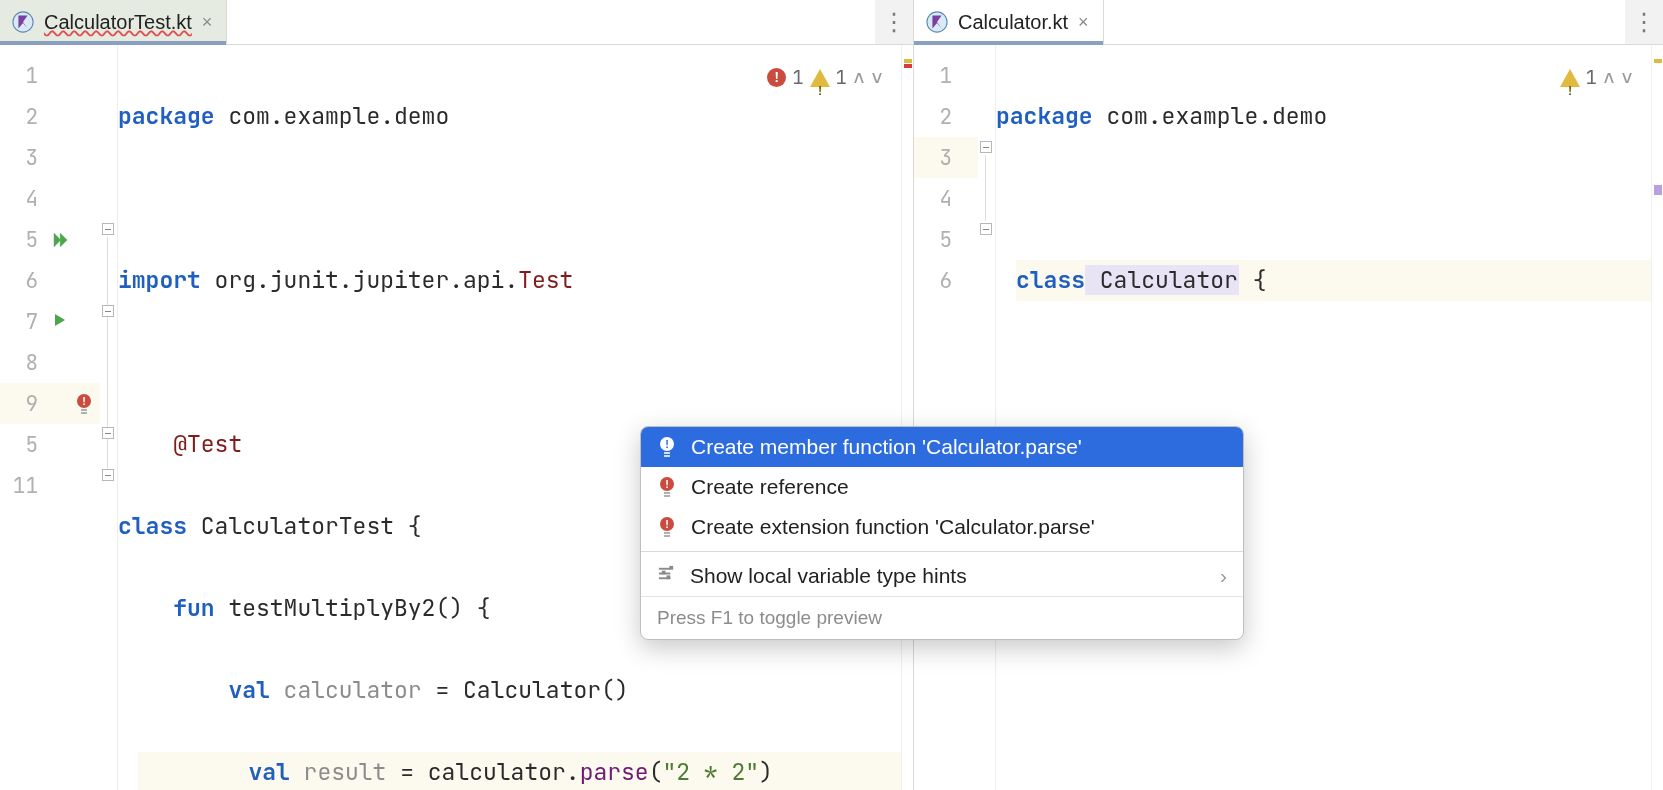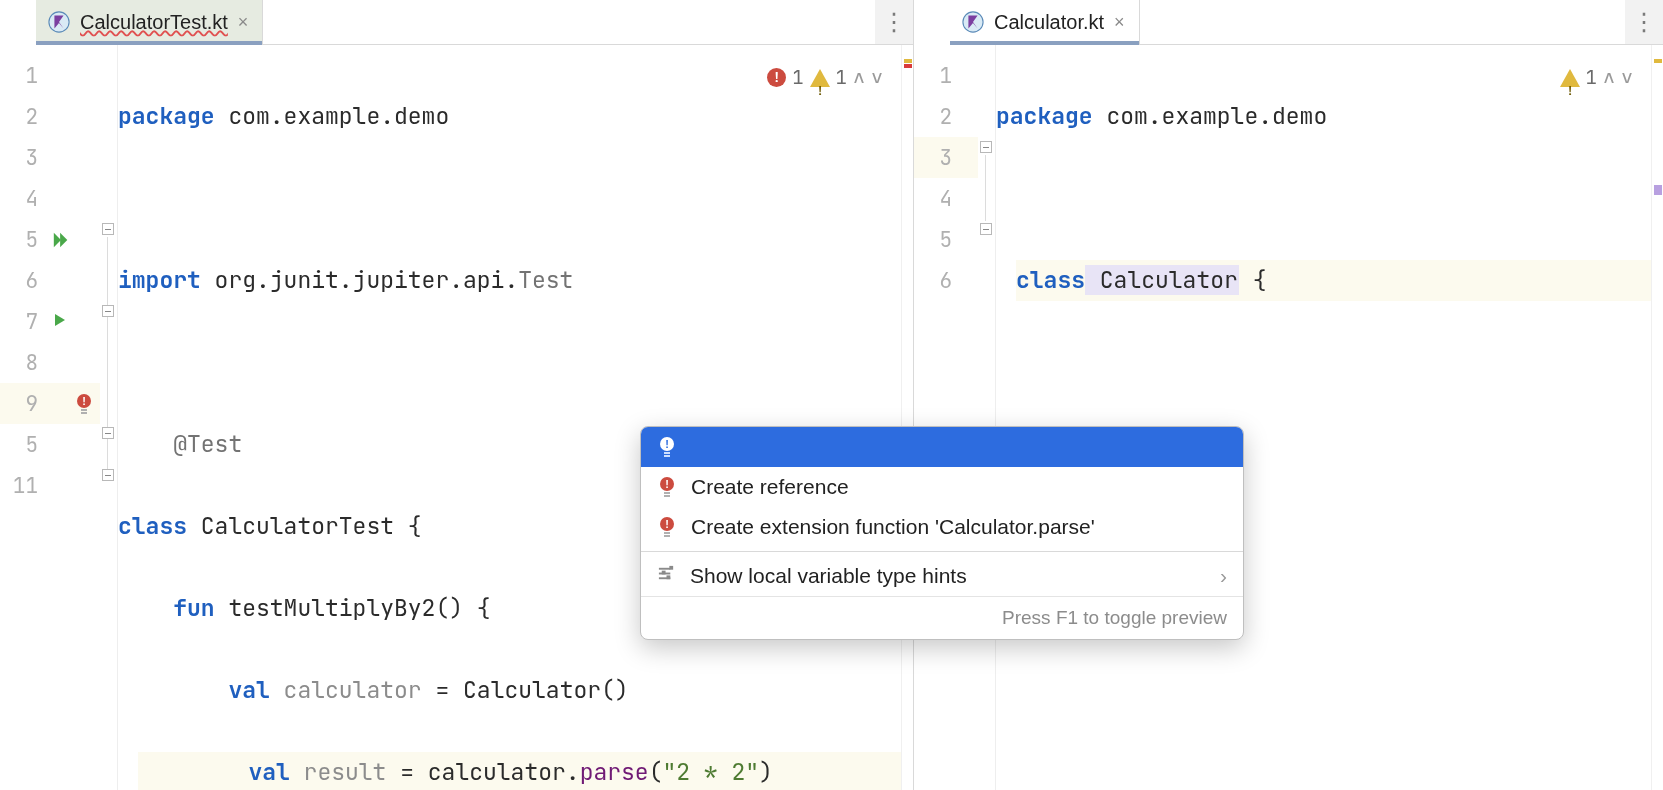--- a/index.html
+++ b/index.html
@@ -28,7 +28,6 @@
     align-items: stretch;
     border-bottom: 1px solid #d9d9d9;
     background: #f2f2f2;
-    margin-left: 36px;
   }
   .tab {
     display: flex;

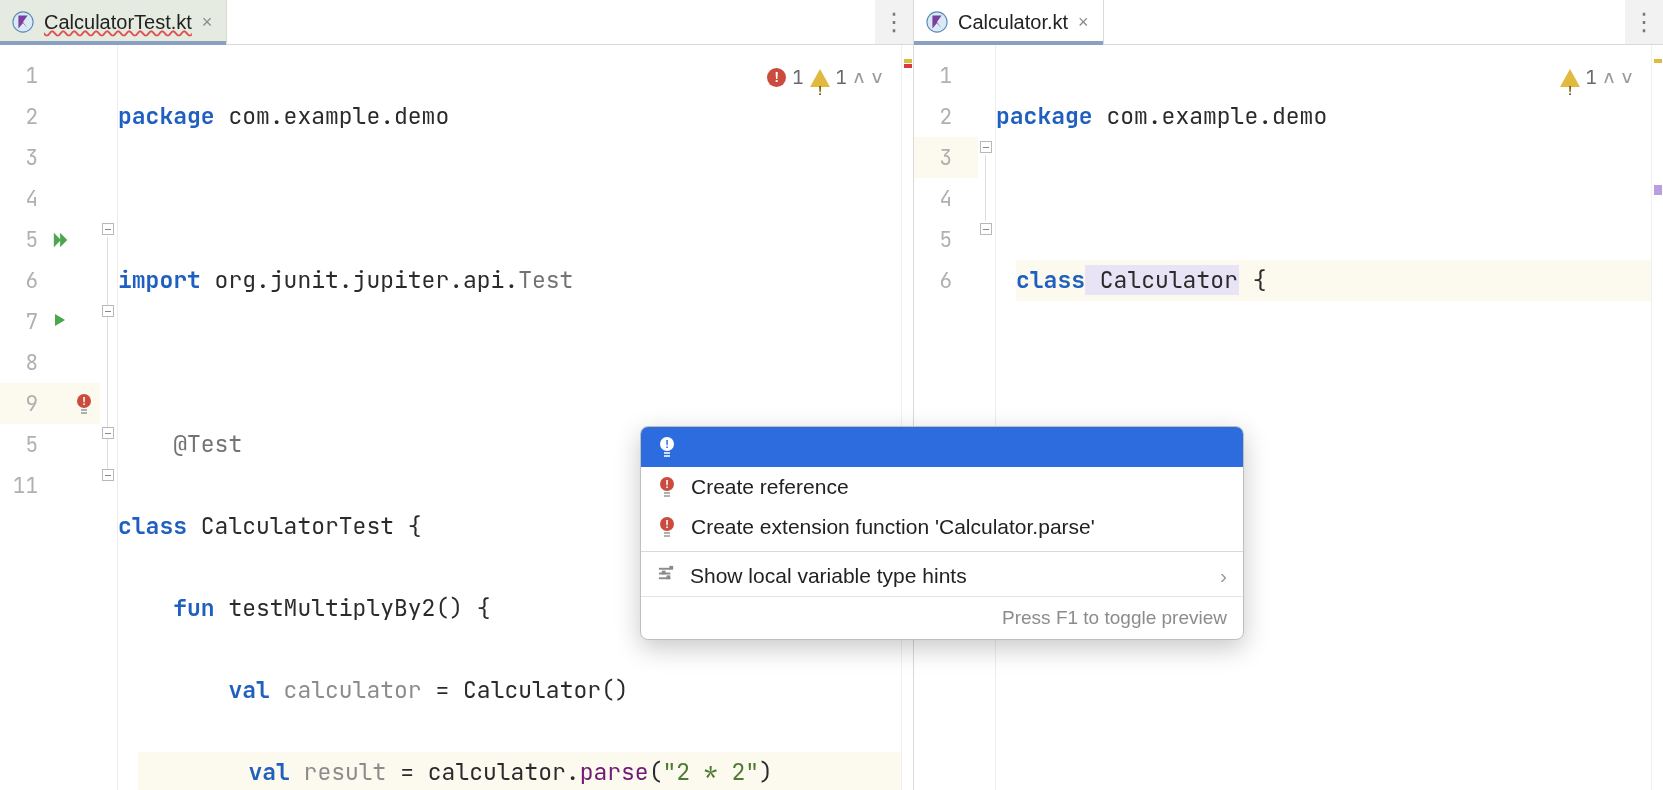--- a/index.html
+++ b/index.html
@@ -152,7 +152,7 @@
   .code .row { height: 41px; }
   .code .row.hl { background: #fcfaee; margin-left: 20px; }
   .kw   { color: #1f5fbf; font-weight: 600; }
-  .ann  { color: #737373; }
+  .ann  { color: #7f1d1d; }
   .str  { color: #4e7b32; }
   .err  { color: #701a75; }
   .dim  { color: #8c8c8c; }

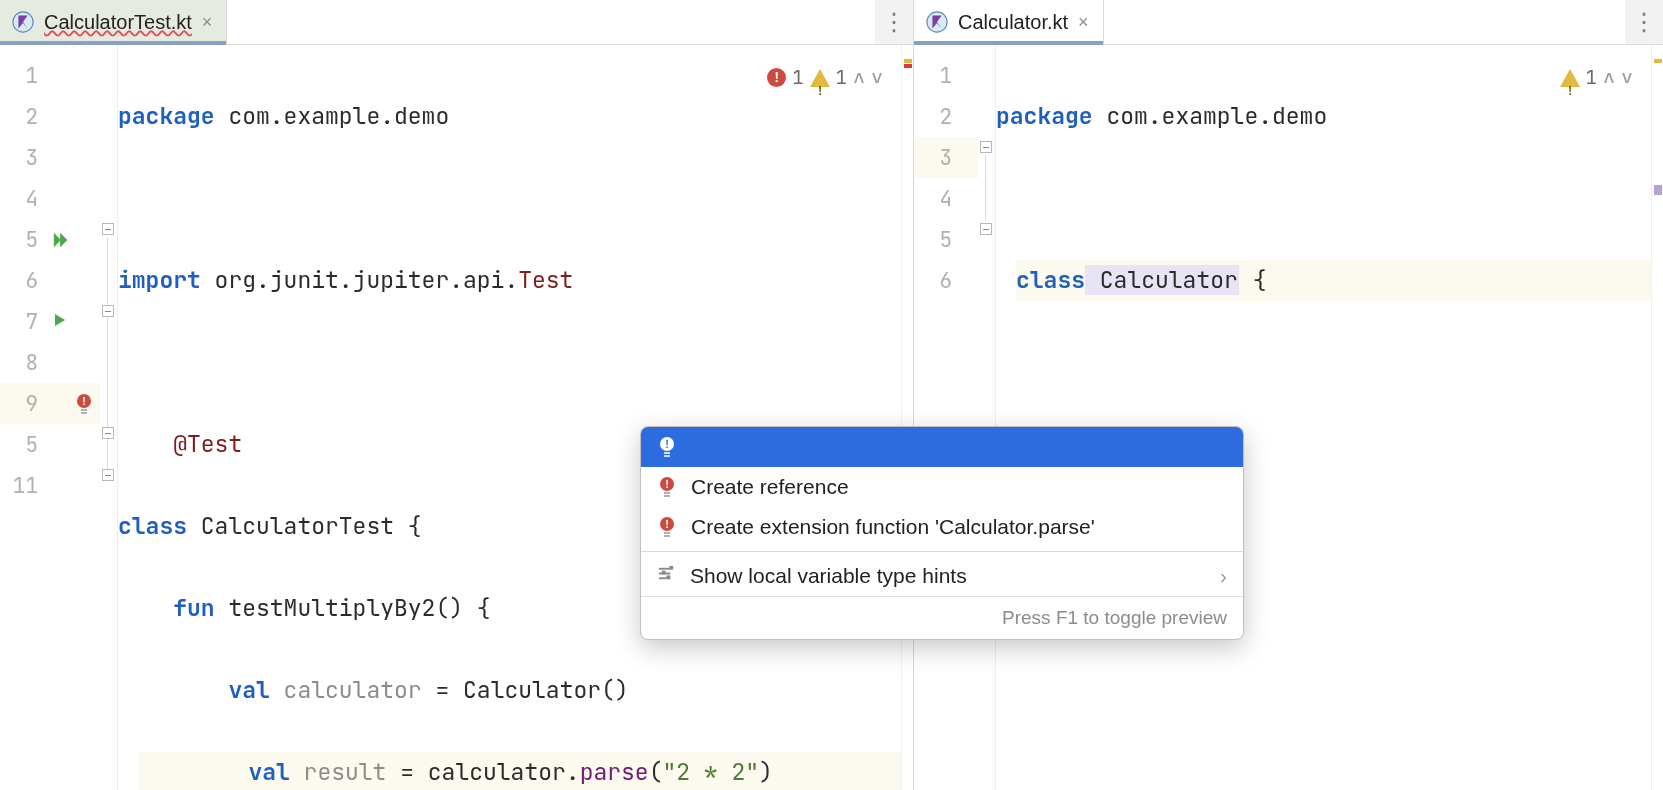--- a/index.html
+++ b/index.html
@@ -480,6 +480,7 @@
           <rect x="7" y="19" width="6" height="2" fill="#cde0ff"></rect>
         </svg>
     </span>
+    <span>Create member function 'Calculator.parse'</span>
   </div>
   <div class="popup-item">
     <span class="bulb">

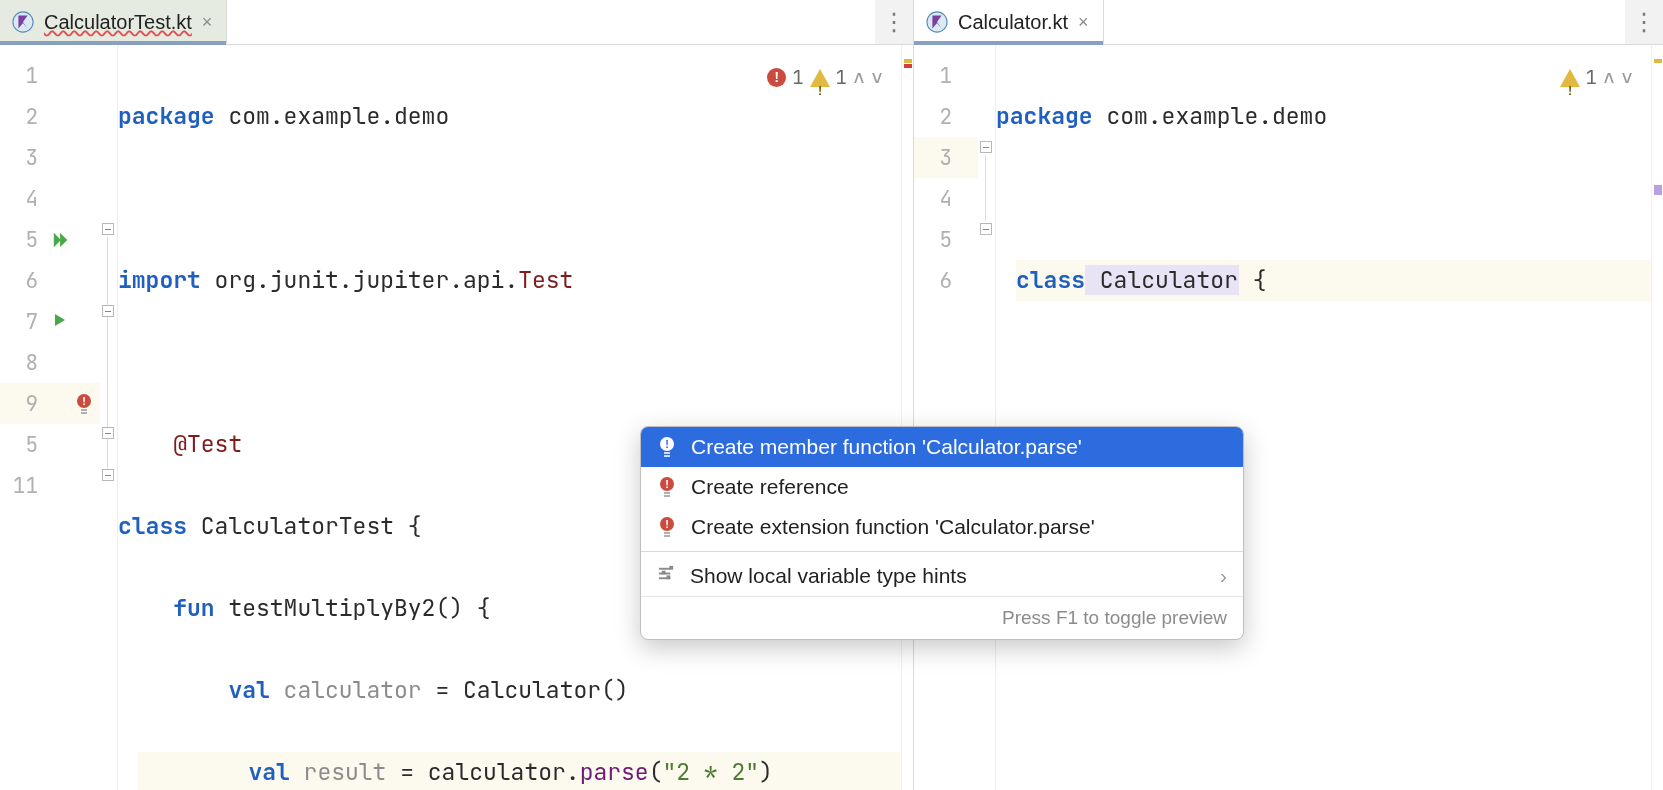--- a/index.html
+++ b/index.html
@@ -250,7 +250,6 @@
     font-size: 19px;
     color: #8c8c8c;
     border-top: 1px solid #e4e4e4;
-    text-align: right;
   }
   .popup-item .arrow {
     margin-left: auto;

